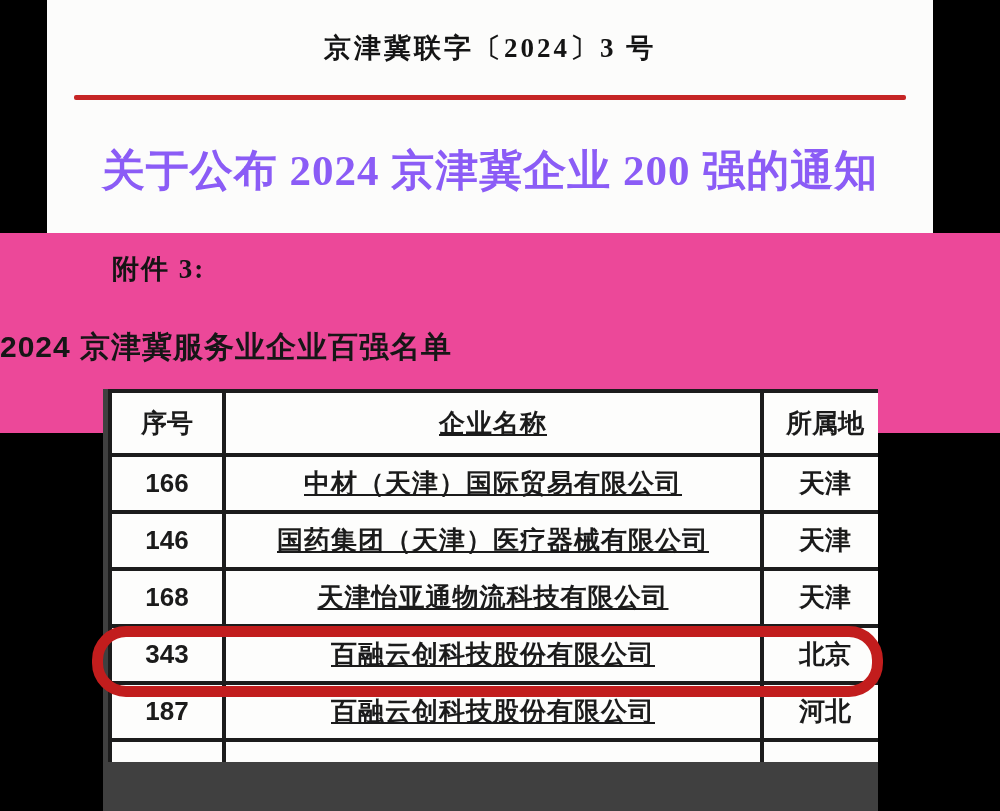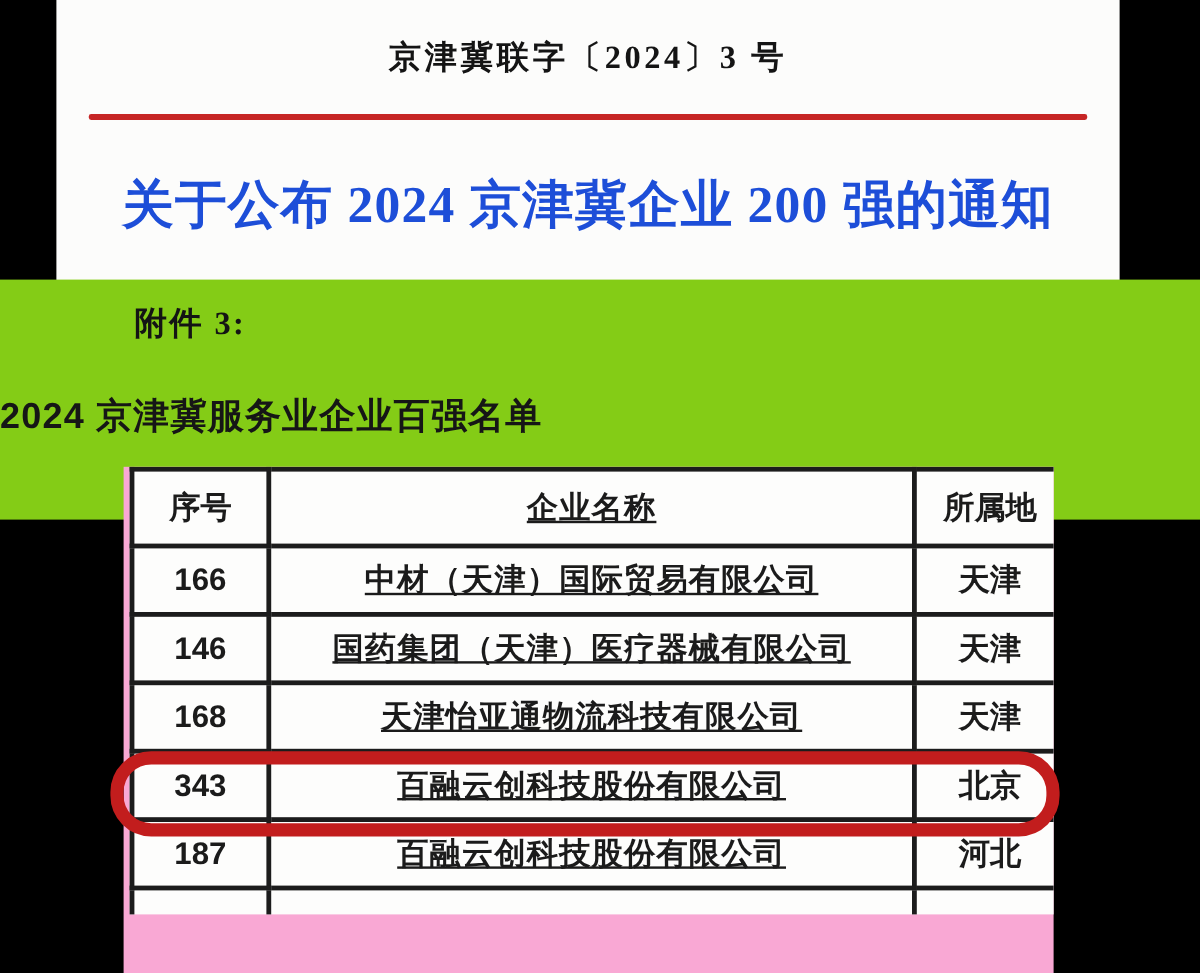--- a/index.html
+++ b/index.html
@@ -35,7 +35,7 @@
     text-align: center;
     font-size: 43px; font-weight: 800;
     letter-spacing: 1px;
-    color: #1d4ed8;
+    color: #8b5cf6;
   }
 
   

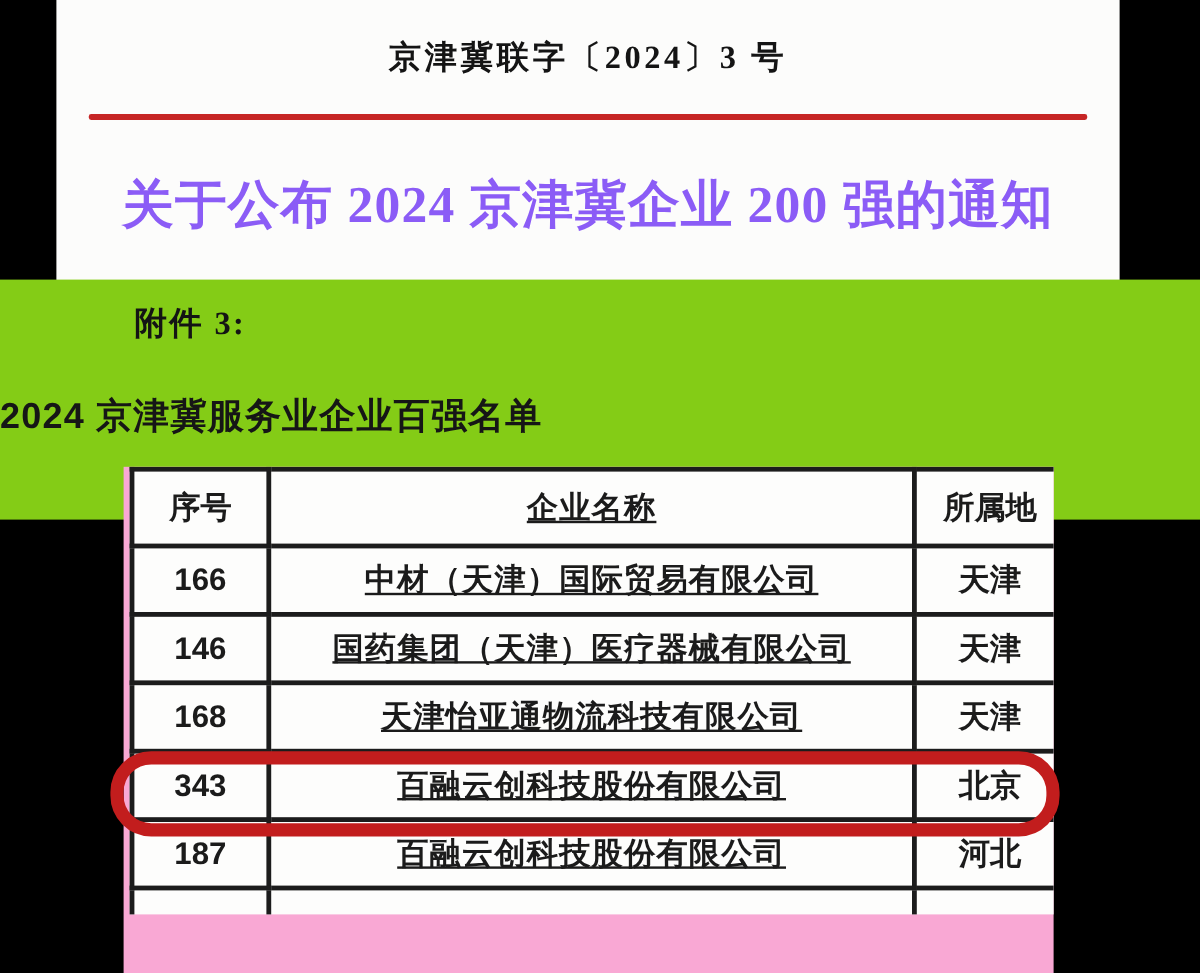--- a/index.html
+++ b/index.html
@@ -42,7 +42,7 @@
   .mid-panel {
     position: absolute; left: 0; top: 233px;
     width: 1000px; height: 200px;
-    background: #84cc16;
+    background: #ec4899;
   }
   .attachment {
     position: absolute; left: 112px; top: 18px;

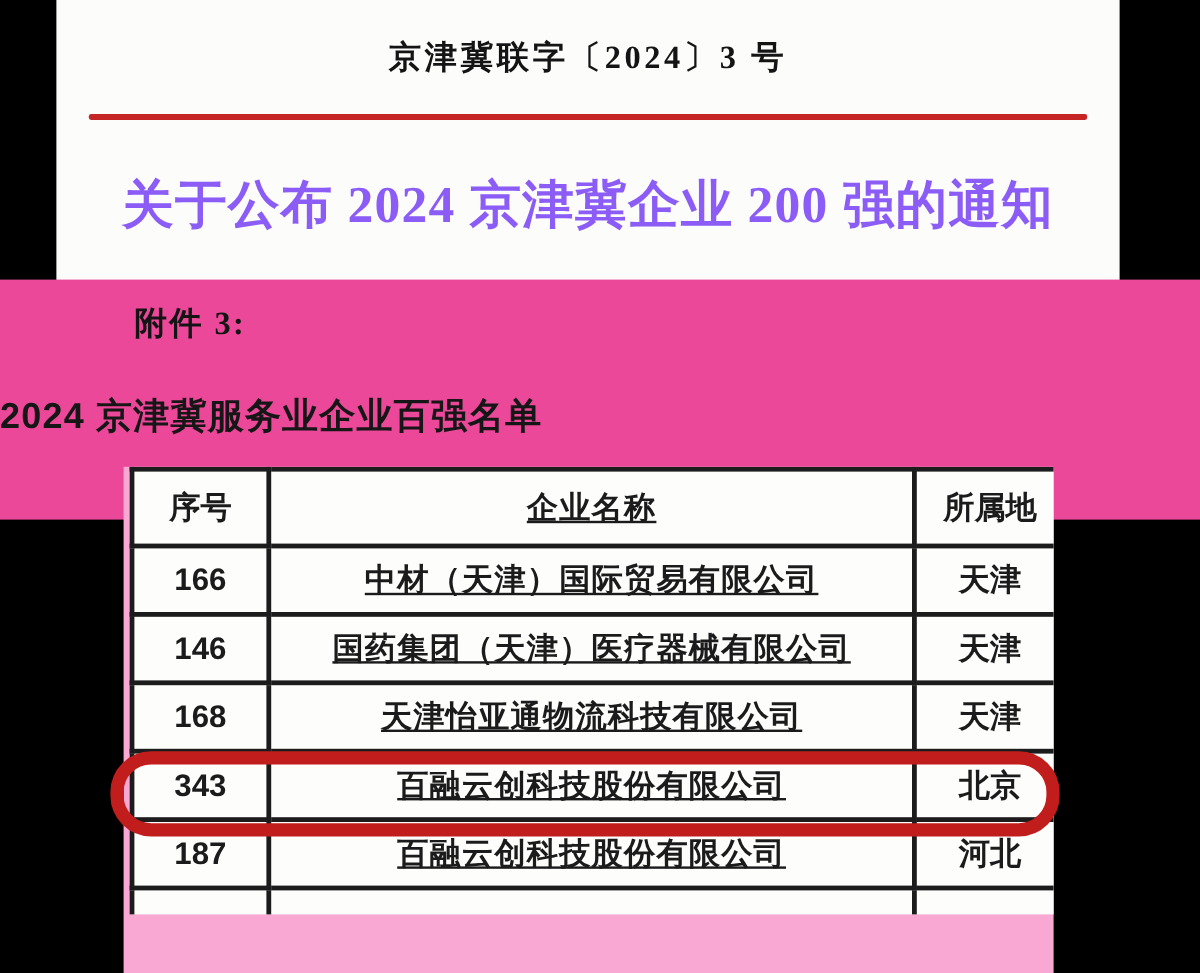--- a/index.html
+++ b/index.html
@@ -63,7 +63,7 @@
   .table-panel {
     position: absolute; left: 103px; top: 389px;
     width: 775px; height: 422px;
-    background: #f9a8d4;
+    background: #404040;
     overflow: hidden;
   }
   .rank-table {

